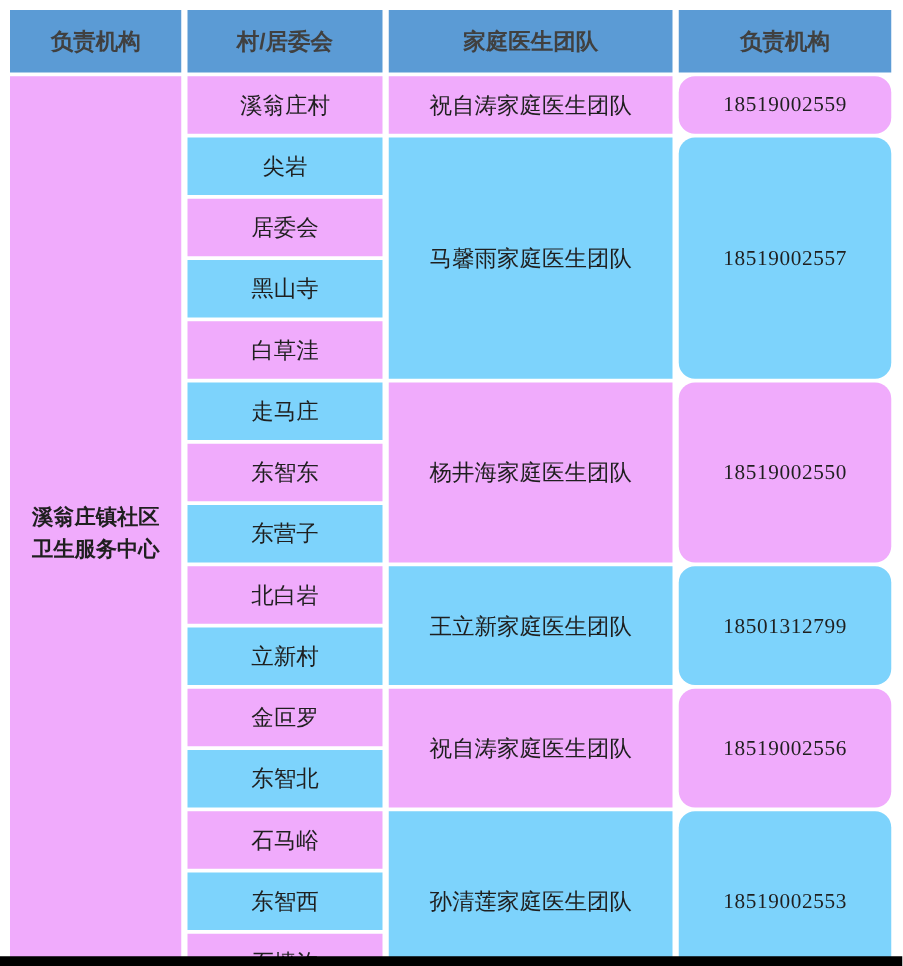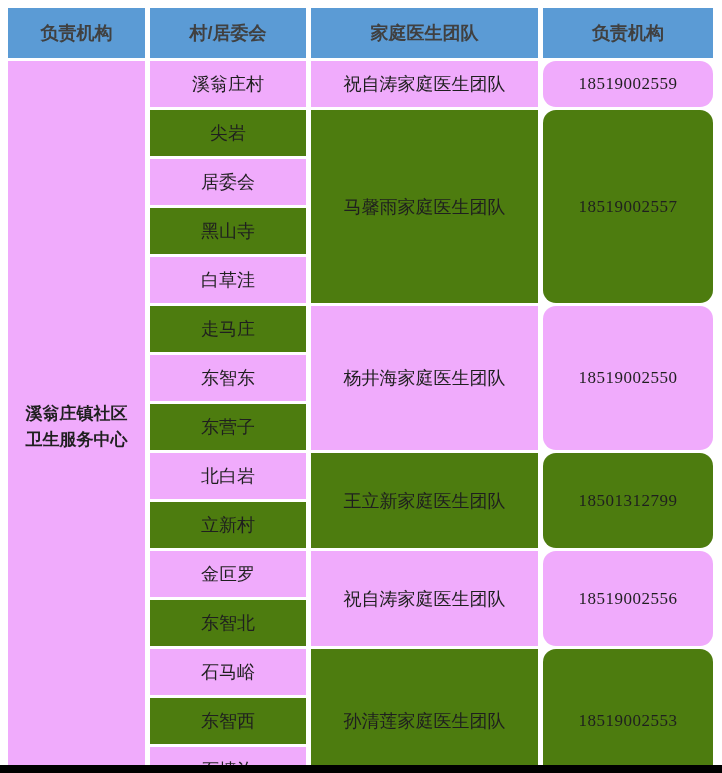--- a/index.html
+++ b/index.html
@@ -40,7 +40,7 @@
     overflow: hidden;
   }
   .peach { background: #f0abfc; }
-  .blue  { background: #4d7c0f; }
+  .blue  { background: #7dd3fc; }
   .phone-cell {
     font-size: 17px;
     letter-spacing: 0.5px;

